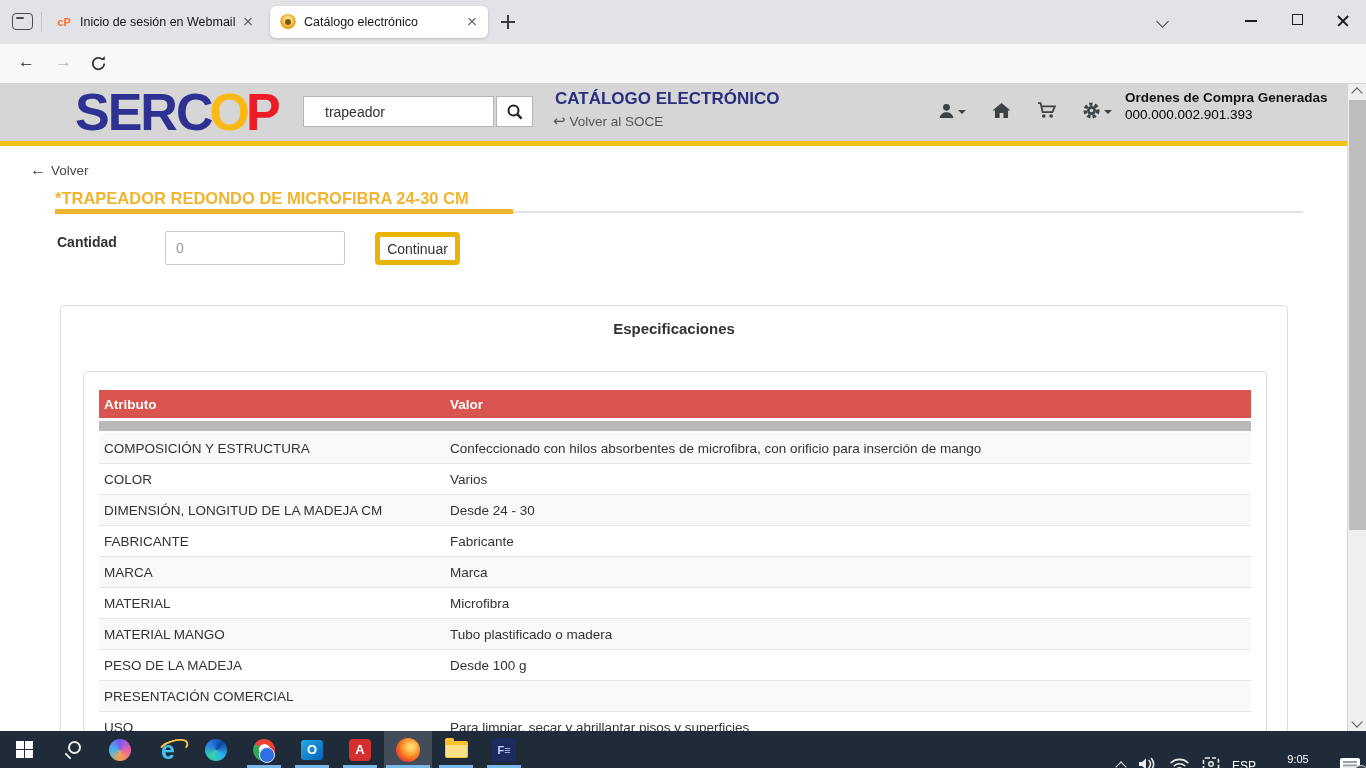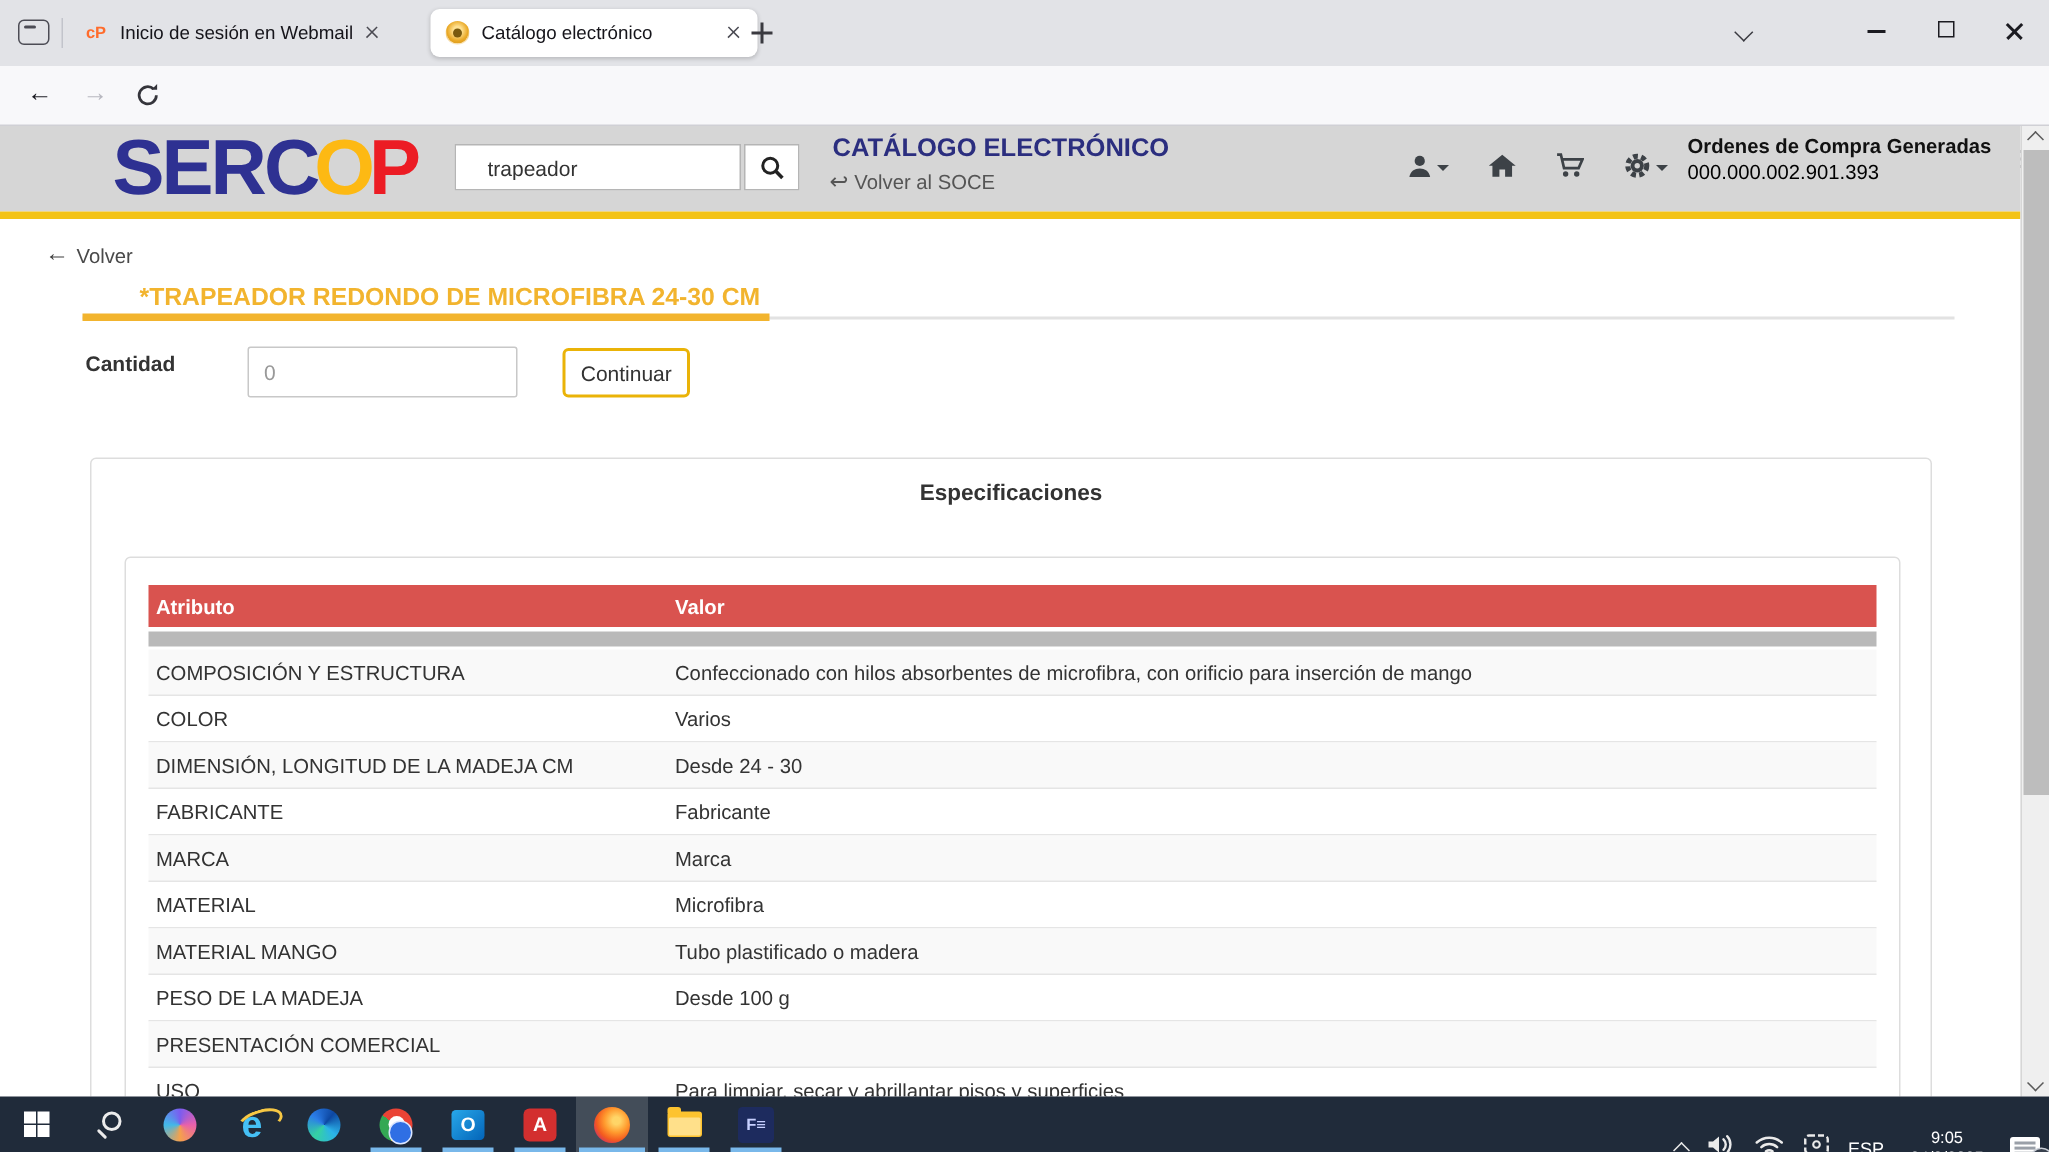--- a/index.html
+++ b/index.html
@@ -12,7 +12,7 @@
   .ffview{position:absolute;left:12px;top:13px;width:21px;height:17px;border:1.8px solid #4c4c55;border-radius:4px;}
   .ffview::before{content:"";position:absolute;left:3px;top:2.5px;width:8px;height:2px;background:#4c4c55;border-radius:1px;}
   .tabdivider{position:absolute;left:41px;top:12px;width:1px;height:20px;background:#c2c4cb;}
-  .tabs{position:absolute;left:46px;top:6px;height:32px;display:flex;gap:23px;}
+  .tabs{position:absolute;left:46px;top:6px;height:32px;display:flex;gap:6px;}
   .tab{width:218px;height:32px;border-radius:6px;display:flex;align-items:center;padding:0 8px 0 10px;color:#15141a;}
   .tab.active{background:#fff;box-shadow:0 1px 3px rgba(0,0,0,.18);}
   .tab-title{flex:1;font-size:12.5px;white-space:nowrap;overflow:hidden;text-overflow:ellipsis;margin-left:8px;}

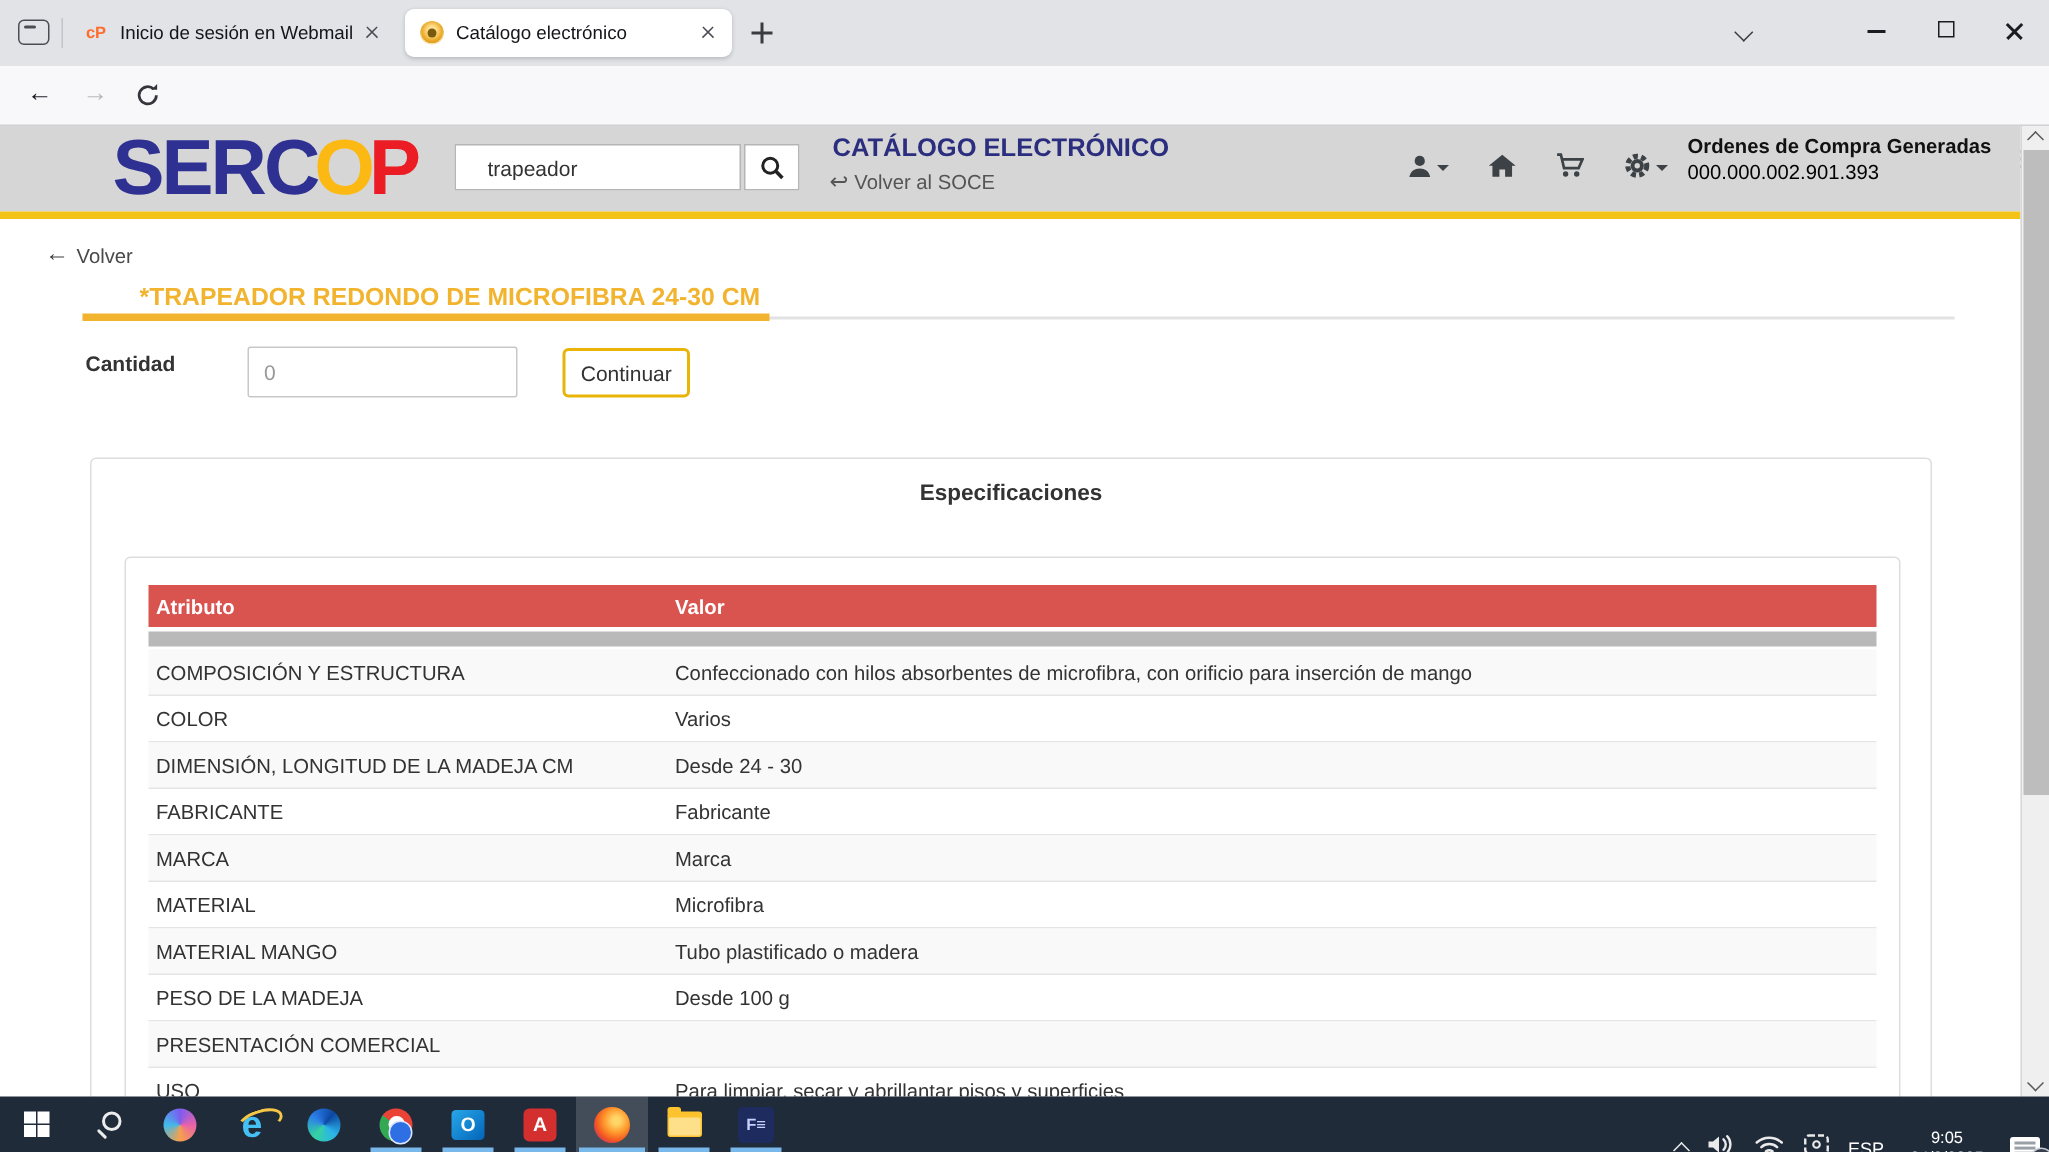--- a/index.html
+++ b/index.html
@@ -75,7 +75,7 @@
   .page{position:absolute;left:0;top:146px;width:1347px;height:585px;background:#fff;overflow:hidden;}
   .back-link{position:absolute;left:30px;top:15px;font-size:13.5px;color:#4a4a4a;display:flex;align-items:center;gap:5px;}
   .back-arrow{font-size:16px;font-weight:bold;color:#3f3f3f;}
-  .prod-title{position:absolute;left:55px;top:43px;font-size:16.5px;font-weight:bold;color:#f2b42e;margin-left:38px;}
+  .prod-title{position:absolute;left:55px;top:43px;font-size:16.5px;font-weight:bold;color:#f2b42e;}
   .rule-gray{position:absolute;left:55px;top:65px;width:1248px;height:2px;background:#e2e2e2;}
   .rule-gold{position:absolute;left:55px;top:63px;width:458px;height:5px;background:#f2b42e;}
   .qty-label{position:absolute;left:57px;top:88px;font-size:14px;font-weight:bold;color:#333;}

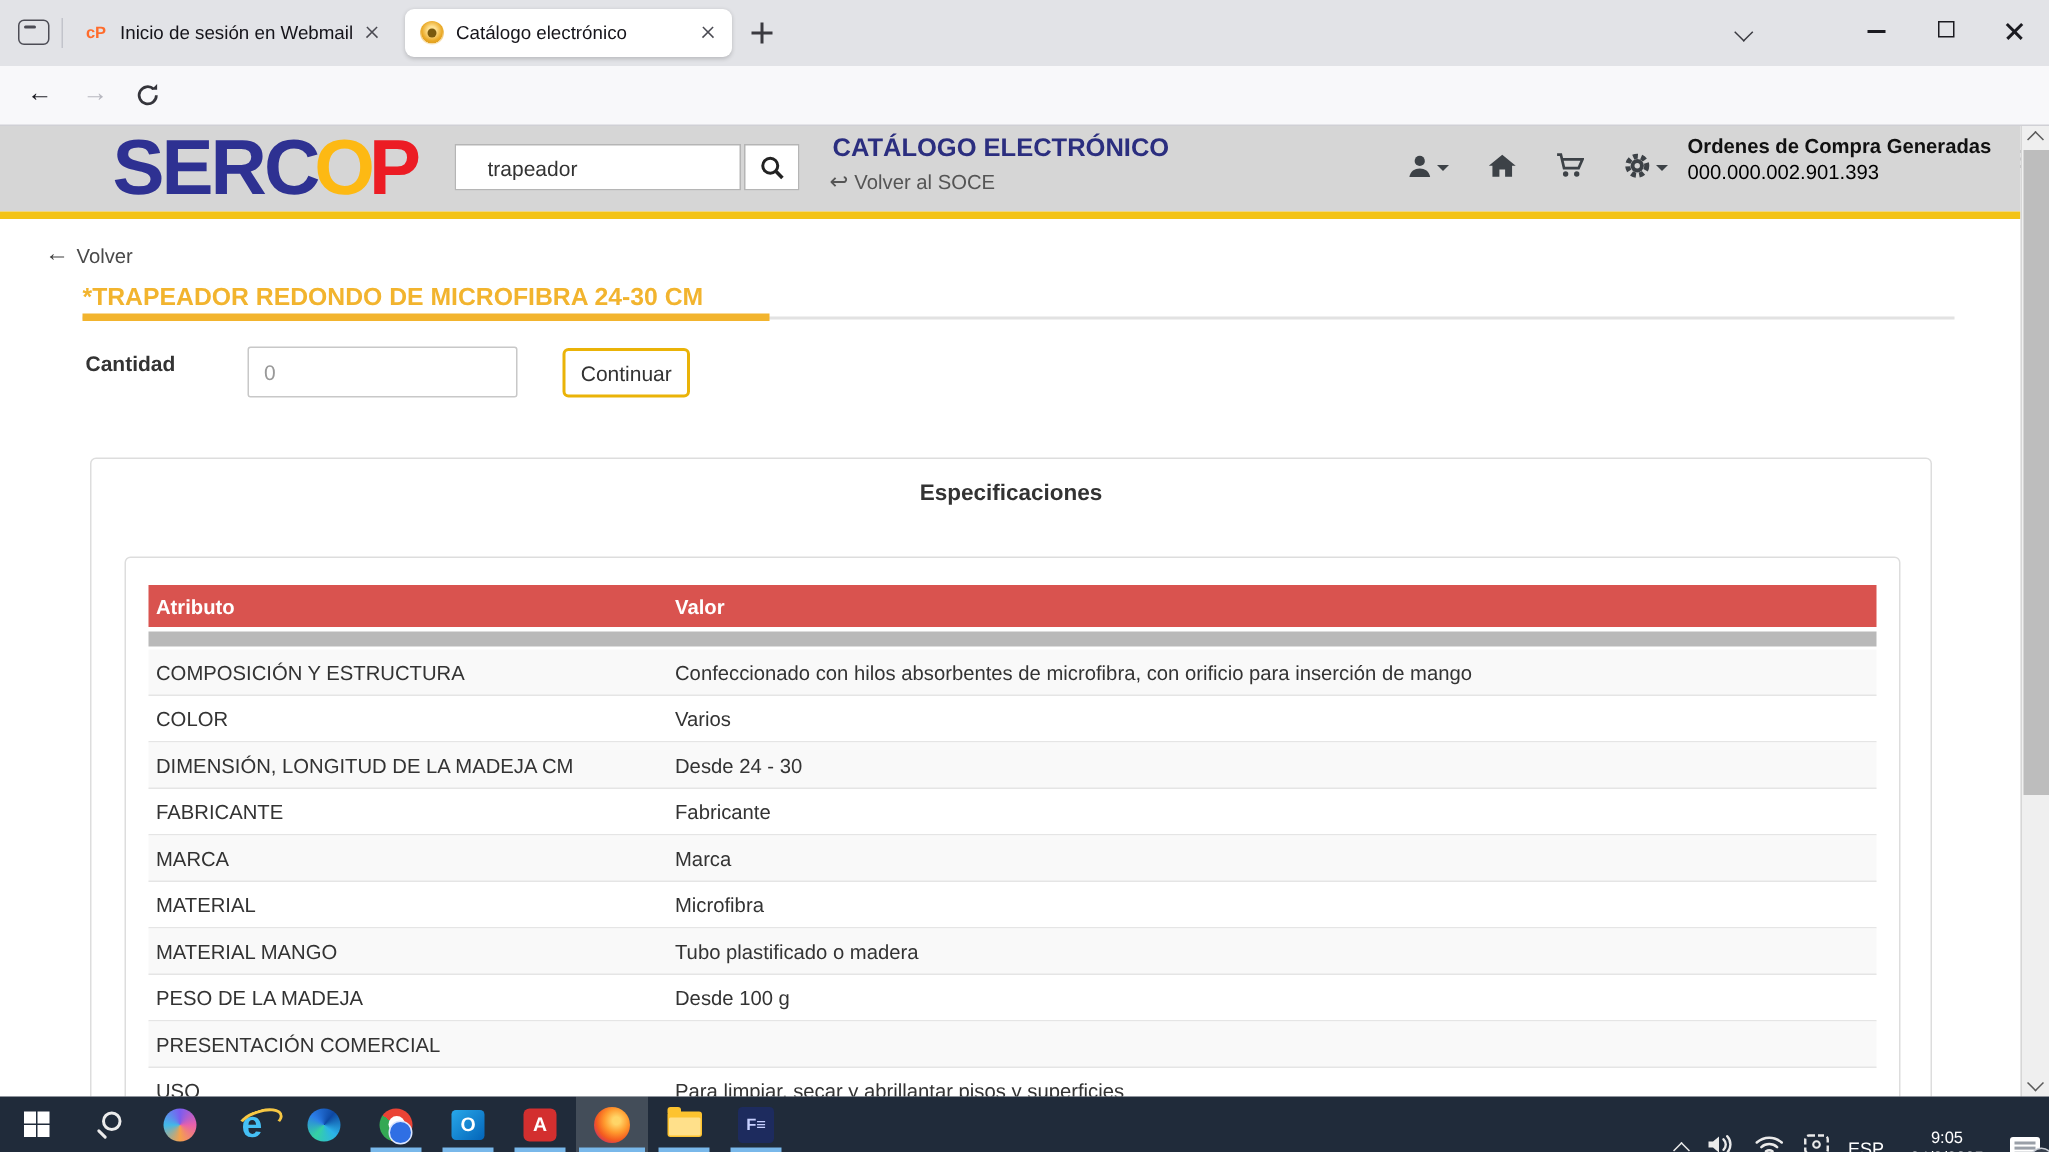--- a/index.html
+++ b/index.html
@@ -81,7 +81,7 @@
   .qty-label{position:absolute;left:57px;top:88px;font-size:14px;font-weight:bold;color:#333;}
   .qty-input{position:absolute;left:165px;top:85px;width:180px;height:34px;border:1px solid #c8c8c8;border-radius:2px;font-size:14px;color:#333;padding:0 10px;font-family:inherit;}
   .qty-input::placeholder{color:#999;}
-  .continue-btn{position:absolute;left:375px;top:86px;width:85px;height:33px;border:2px solid #eab308;border-radius:4px;background:#fff;font-size:14px;color:#333;font-family:inherit;}
+  .continue-btn{position:absolute;left:375px;top:86px;width:85px;height:33px;border:5px solid #eab308;border-radius:4px;background:#fff;font-size:14px;color:#333;font-family:inherit;}
   .spec-panel{position:absolute;left:60px;top:159px;width:1228px;height:520px;border:1px solid #ddd;border-radius:4px;background:#fff;}
   .spec-title{position:absolute;left:0;top:14px;width:100%;text-align:center;font-size:15px;font-weight:bold;color:#333;}
   .spec-inner{position:absolute;left:22px;top:65px;width:1184px;height:450px;border:1px solid #ddd;border-radius:4px;padding:18px 15px 0 15px;}

